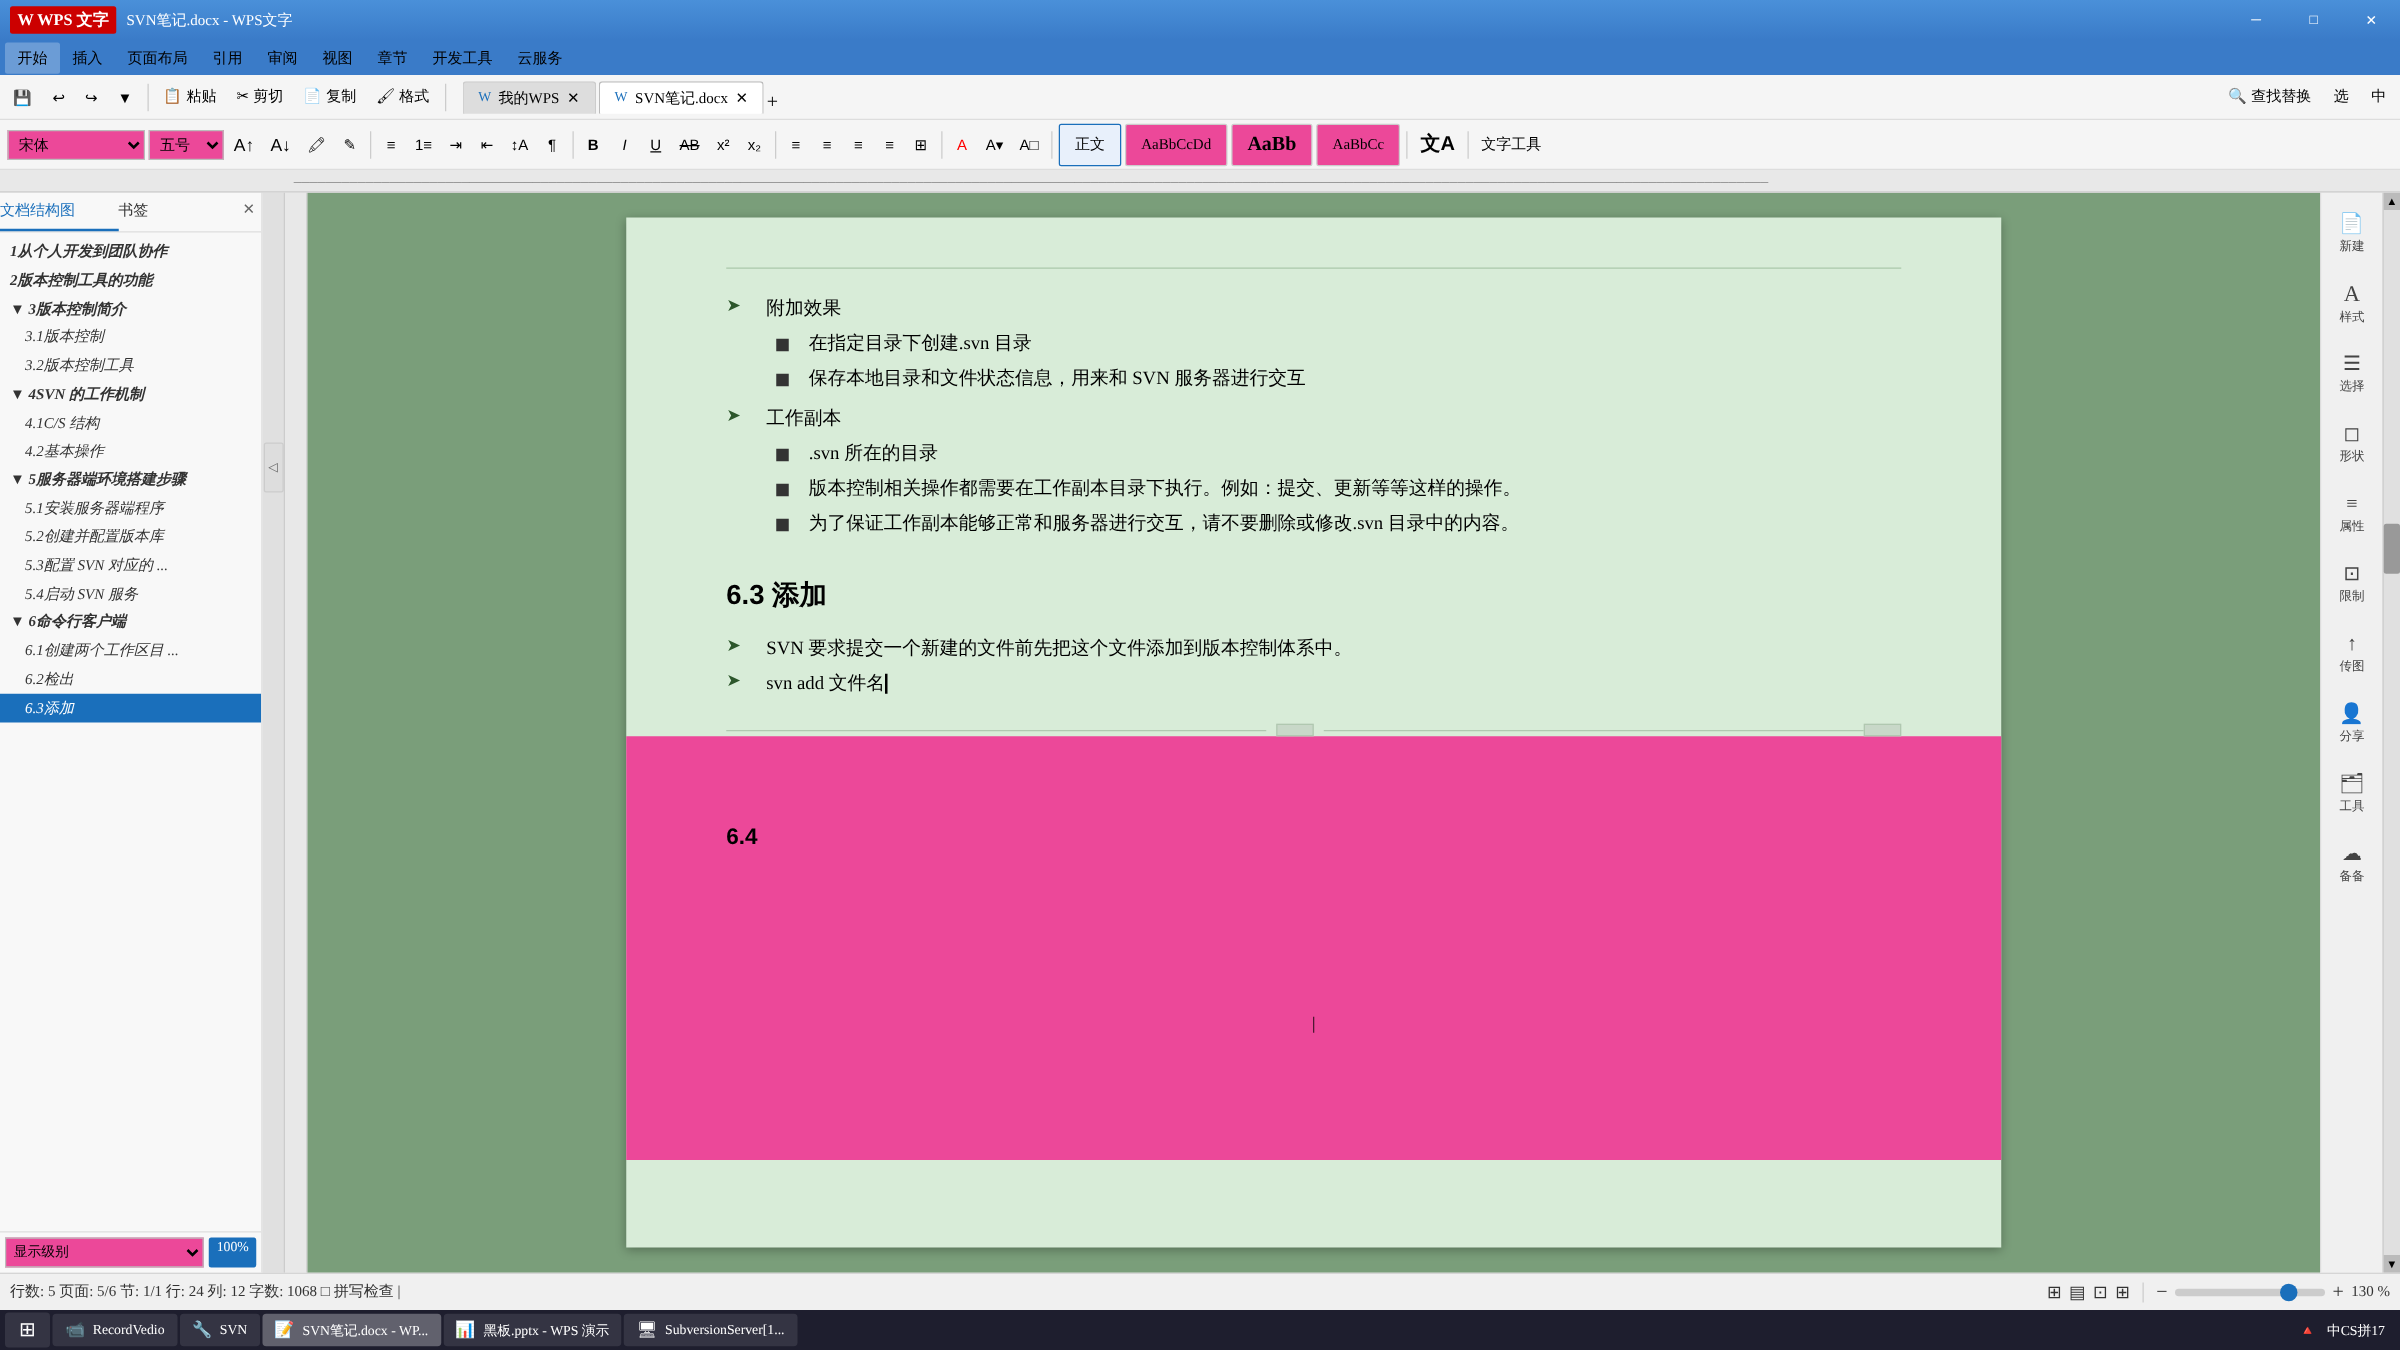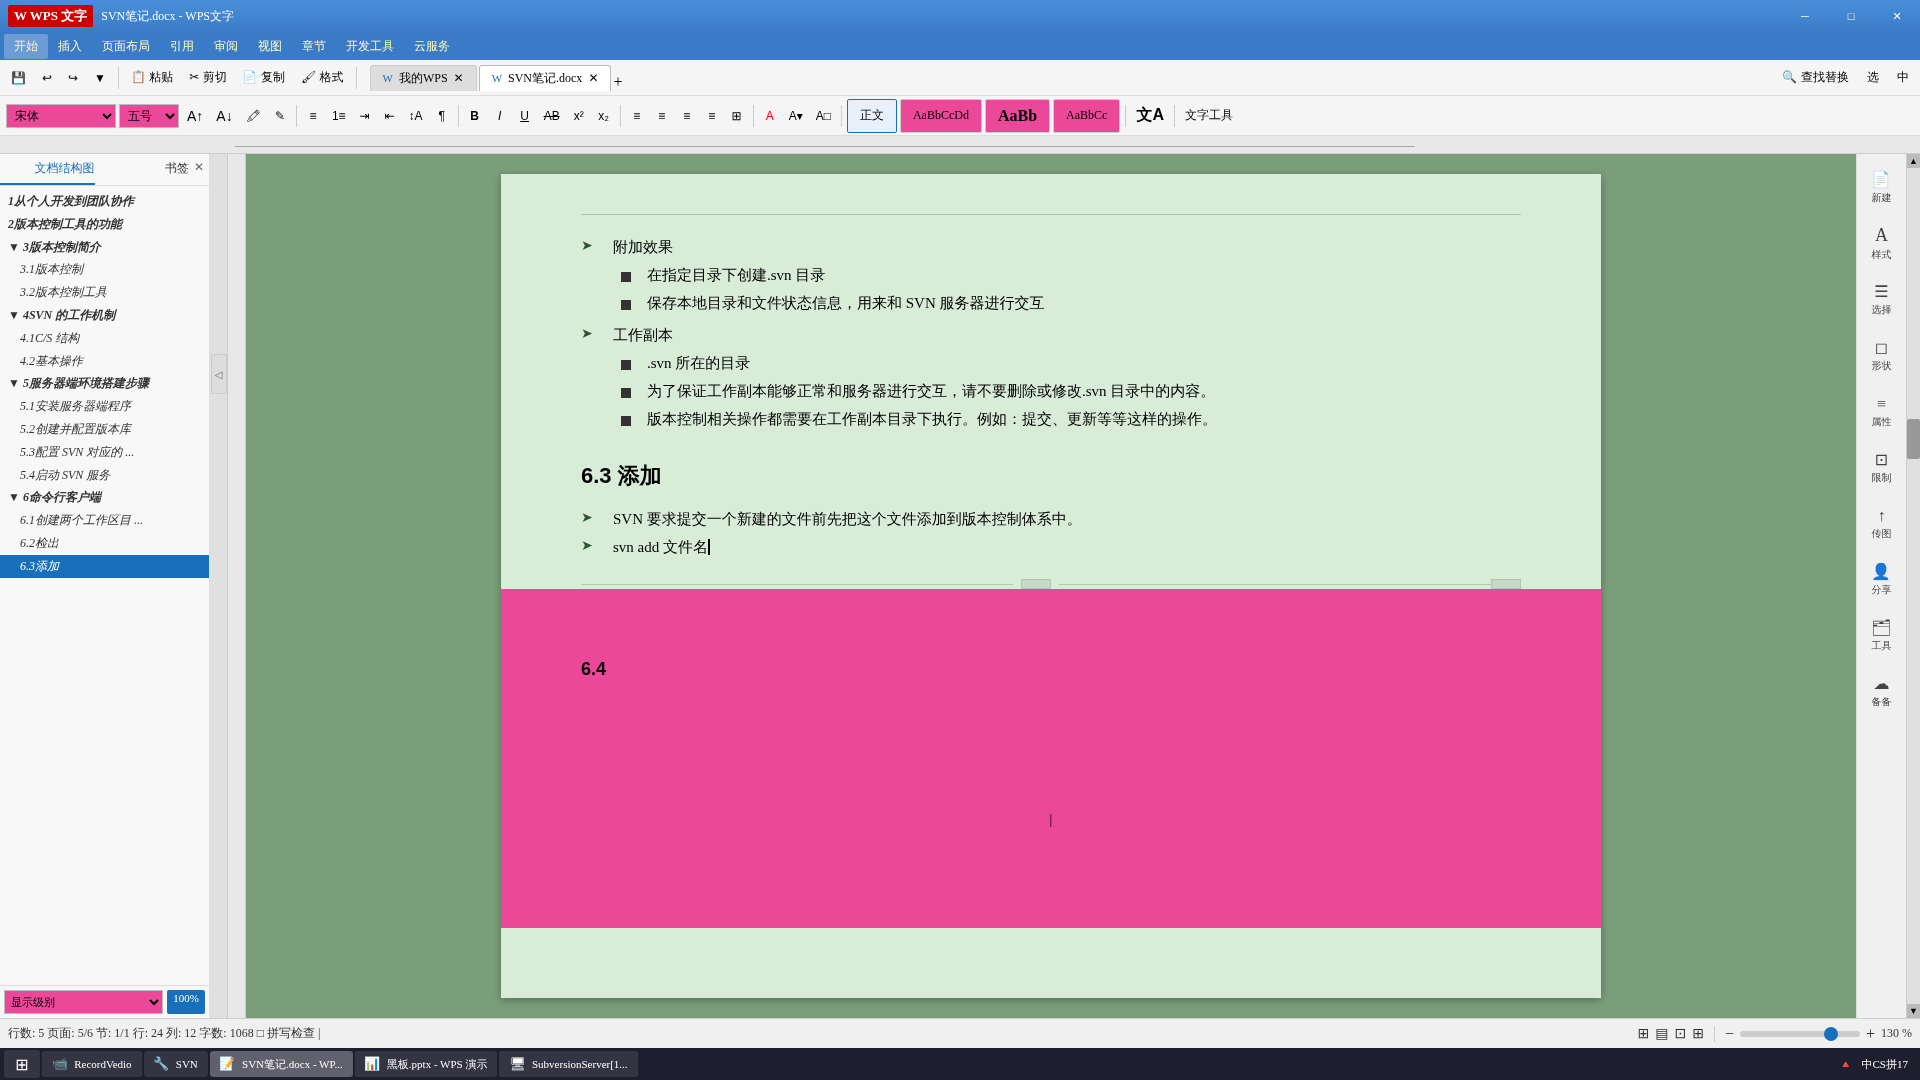--- a/index.html
+++ b/index.html
@@ -54,7 +54,7 @@
       padding: 0 4px;
     }
     #menubar .menu-item {
-      color: #fef9c3;
+      color: #000000;
       font-size: 12px;
       padding: 4px 10px;
       cursor: pointer;

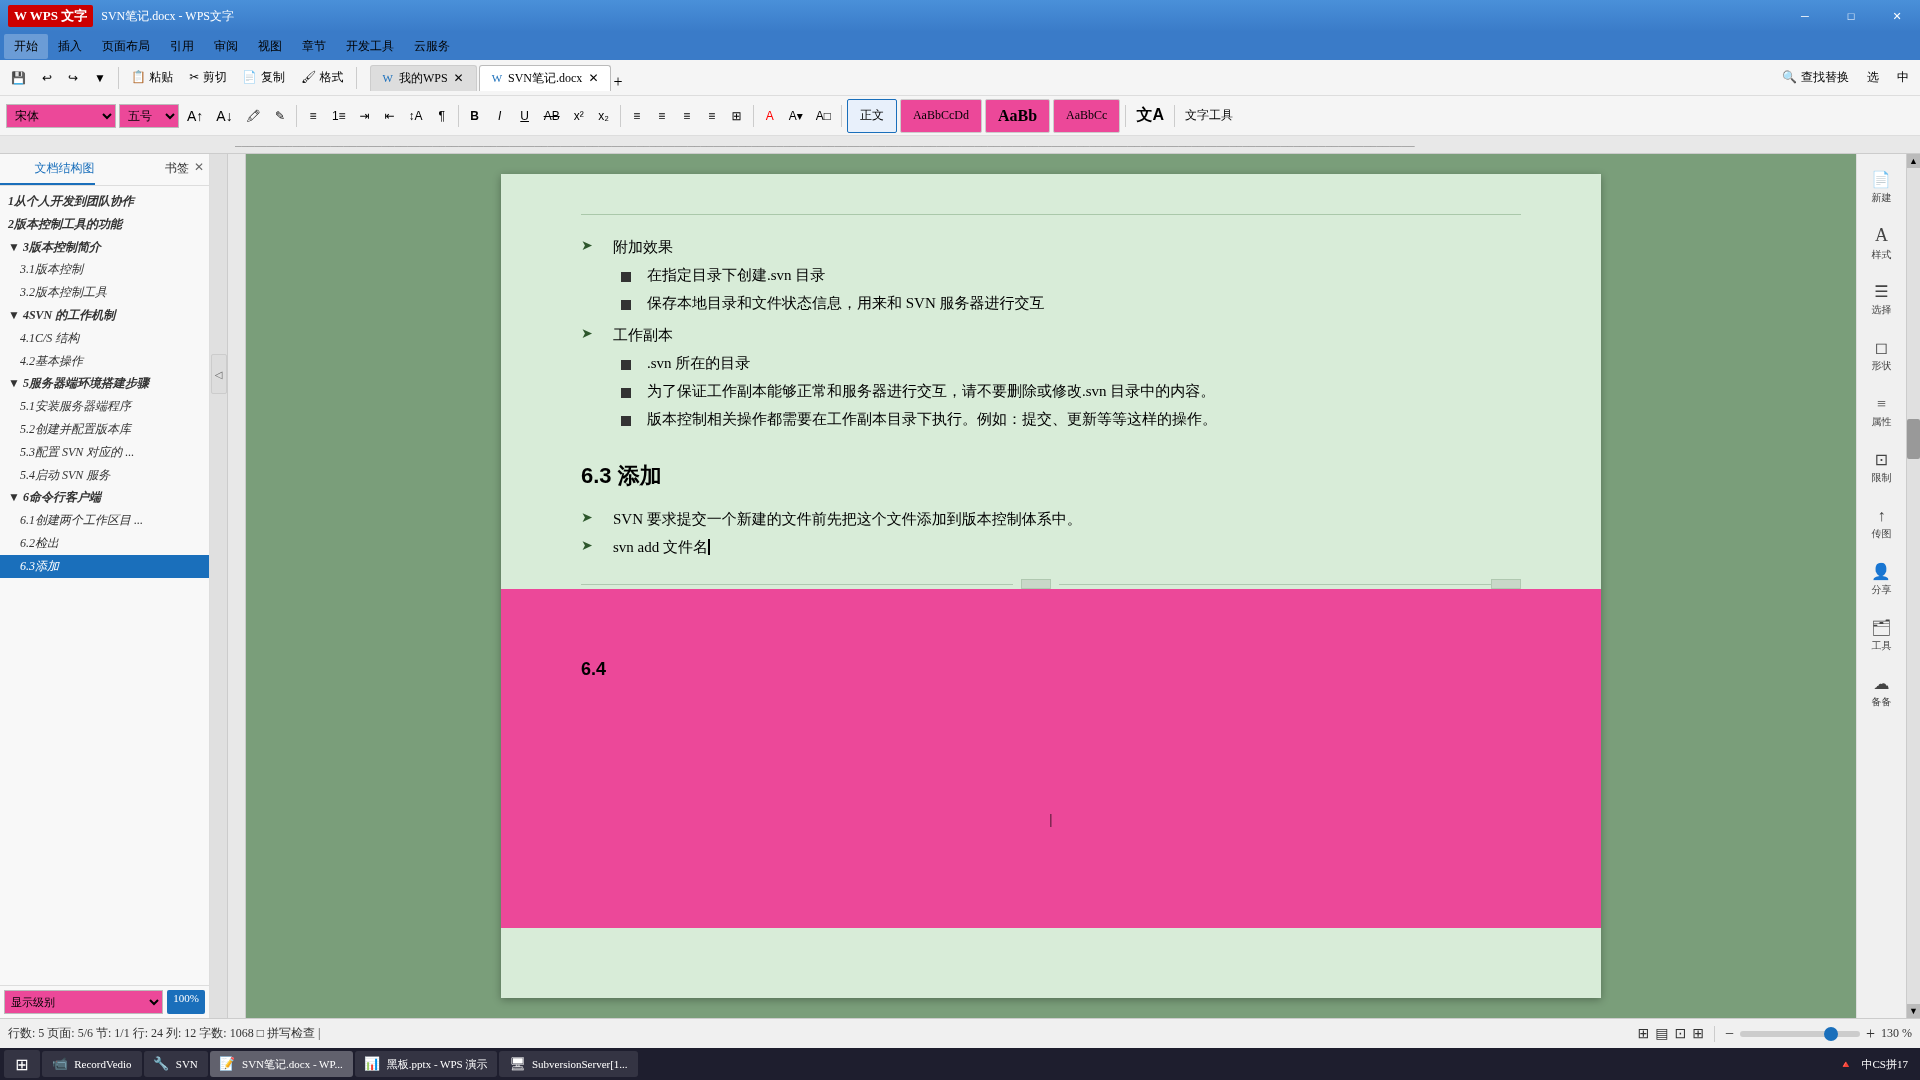--- a/index.html
+++ b/index.html
@@ -119,7 +119,7 @@
     }
     #panel-tabs .ptab {
       flex: 1;
-      text-align: right;
+      text-align: left;
       padding: 6px 0;
       font-size: 12px;
       cursor: pointer;

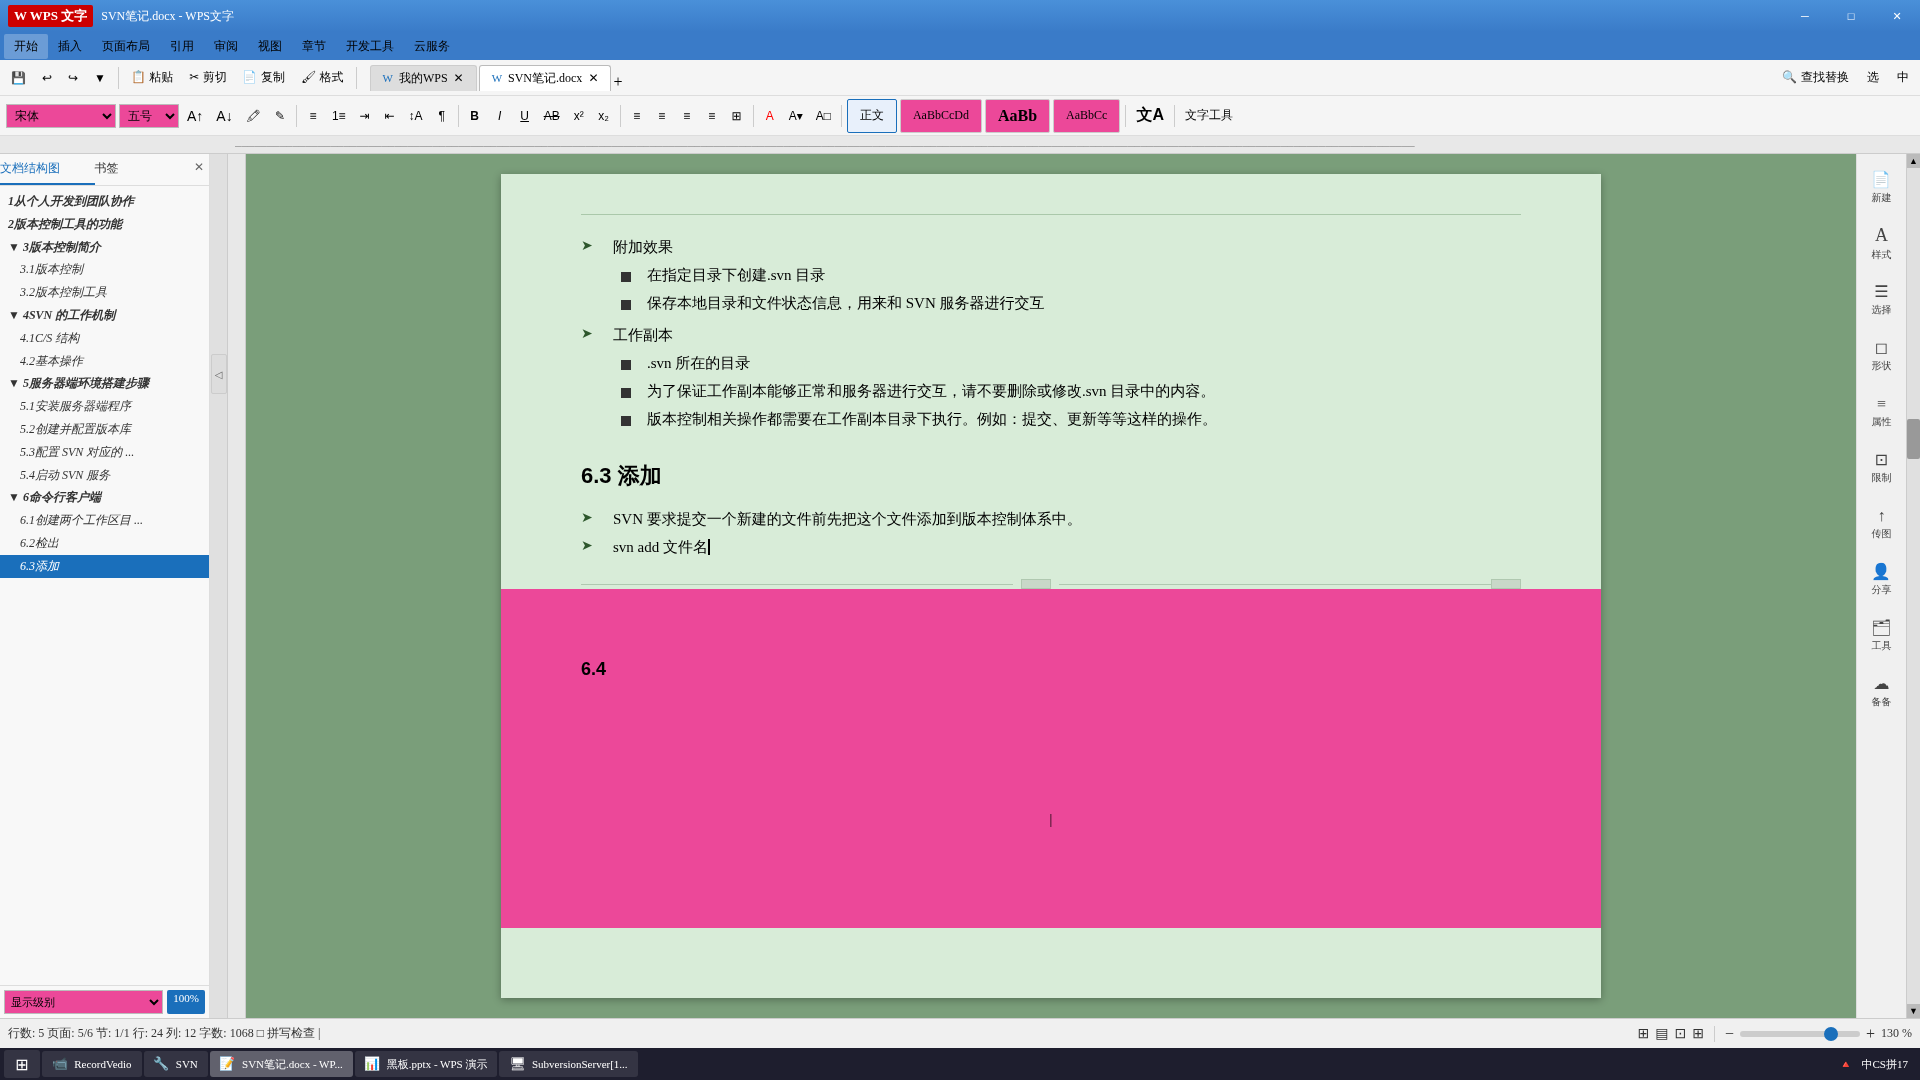--- a/index.html
+++ b/index.html
@@ -627,11 +627,11 @@
           </div>
           <div class="sub-item">
             <span class="sub-bullet"><span class="bullet-square"></span></span>
-            <span>为了保证工作副本能够正常和服务器进行交互，请不要删除或修改.svn 目录中的内容。</span>
+            <span>版本控制相关操作都需要在工作副本目录下执行。例如：提交、更新等等这样的操作。</span>
           </div>
           <div class="sub-item">
             <span class="sub-bullet"><span class="bullet-square"></span></span>
-            <span>版本控制相关操作都需要在工作副本目录下执行。例如：提交、更新等等这样的操作。</span>
+            <span>为了保证工作副本能够正常和服务器进行交互，请不要删除或修改.svn 目录中的内容。</span>
           </div>
         </div>
 

